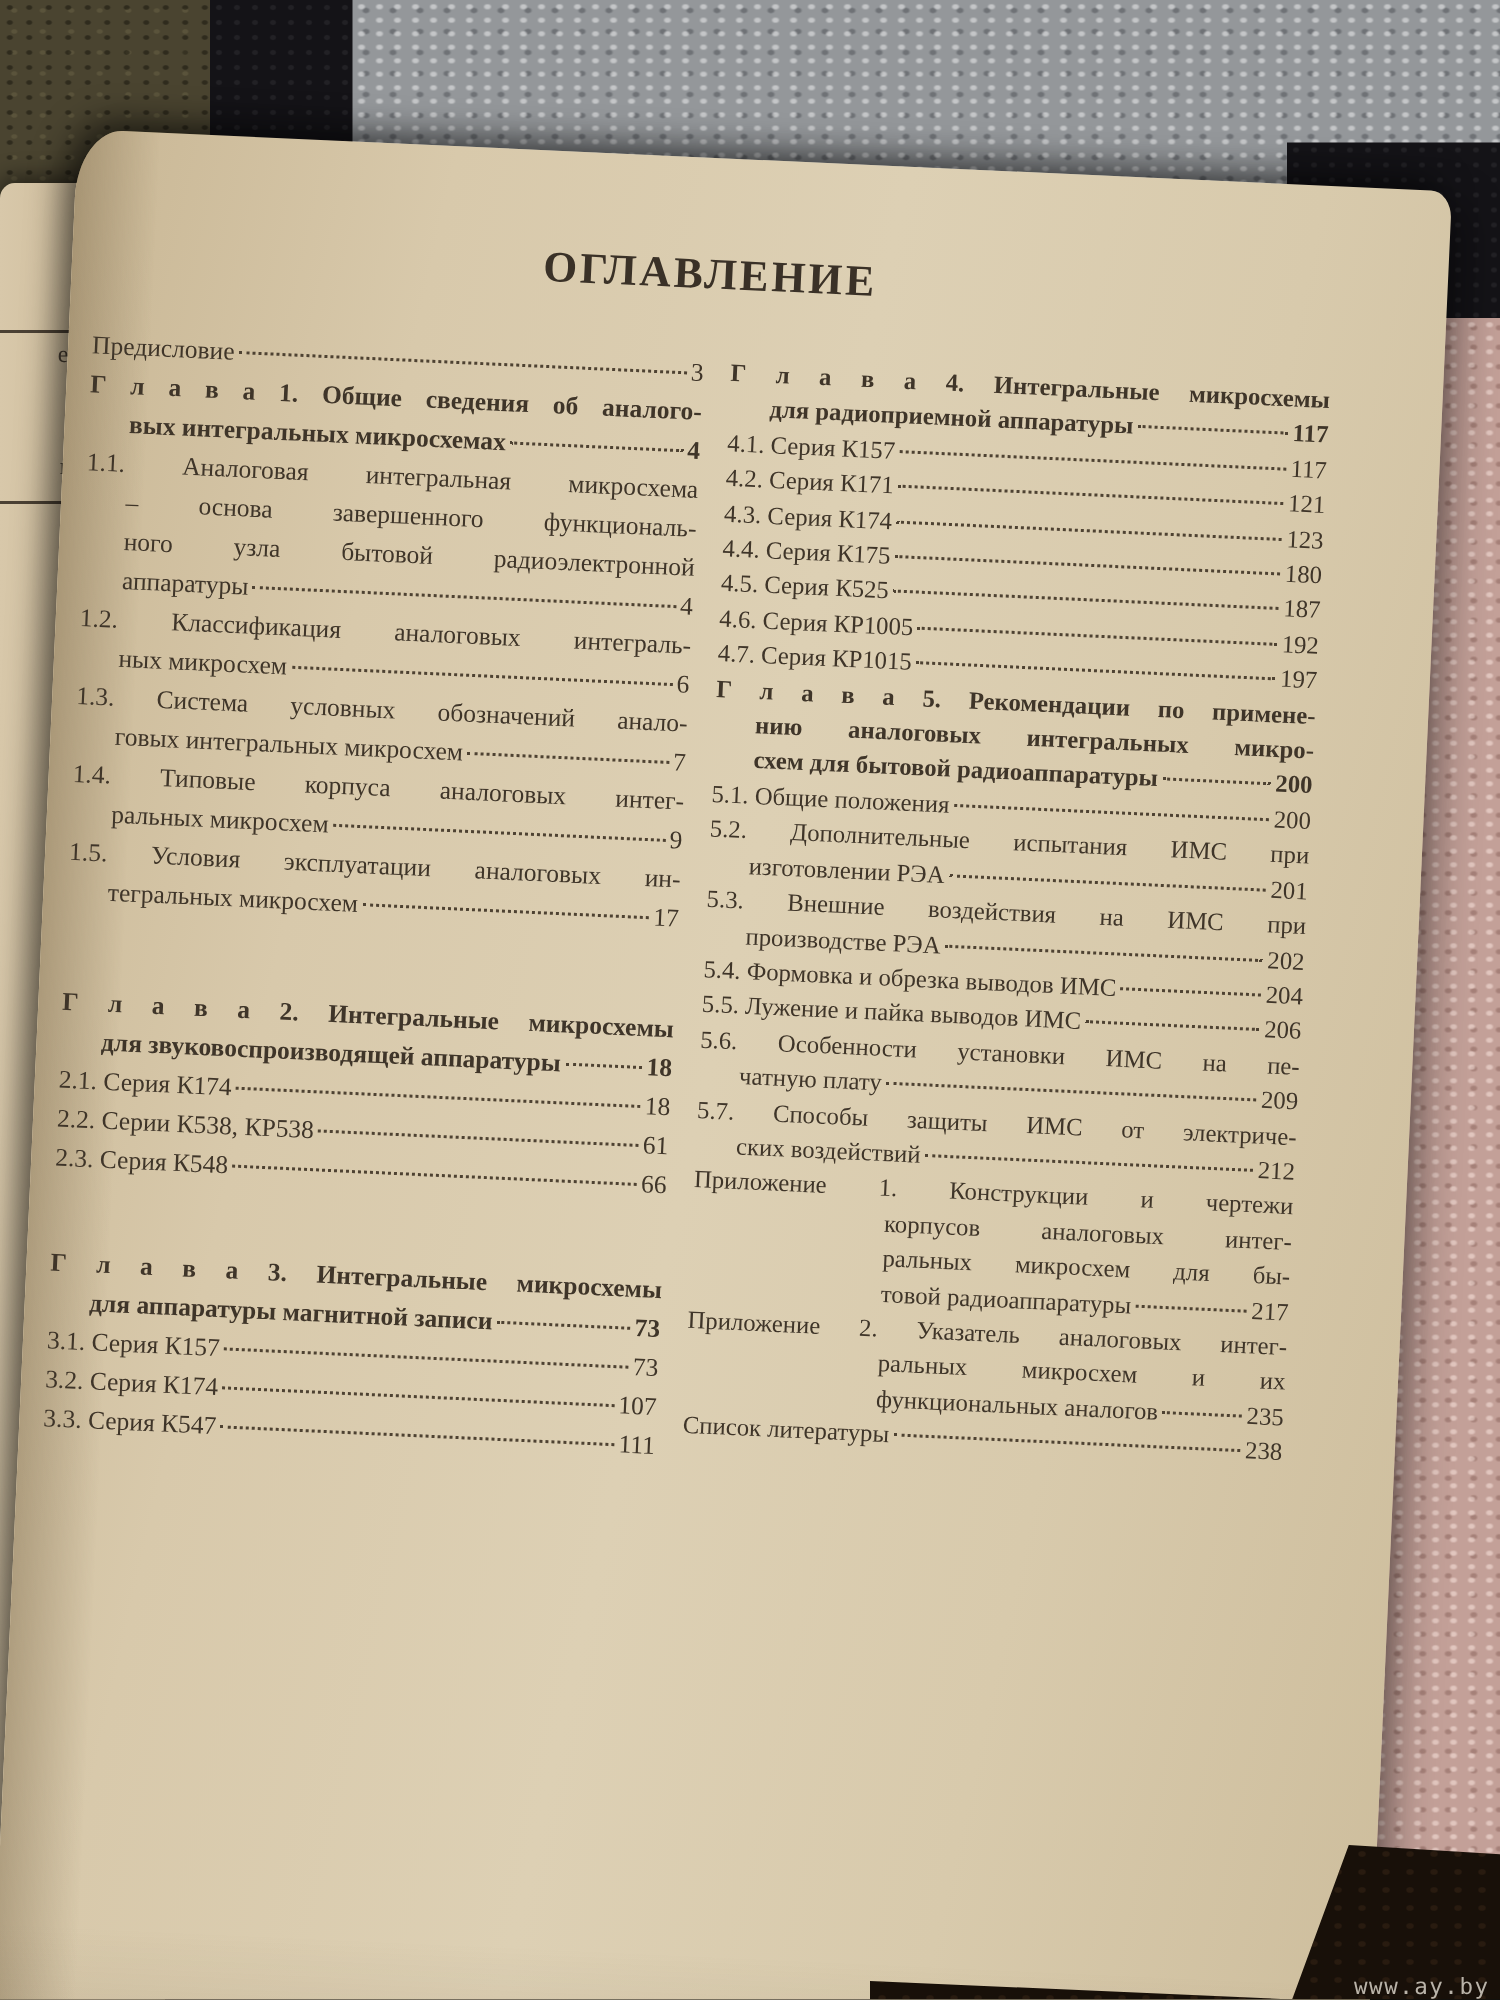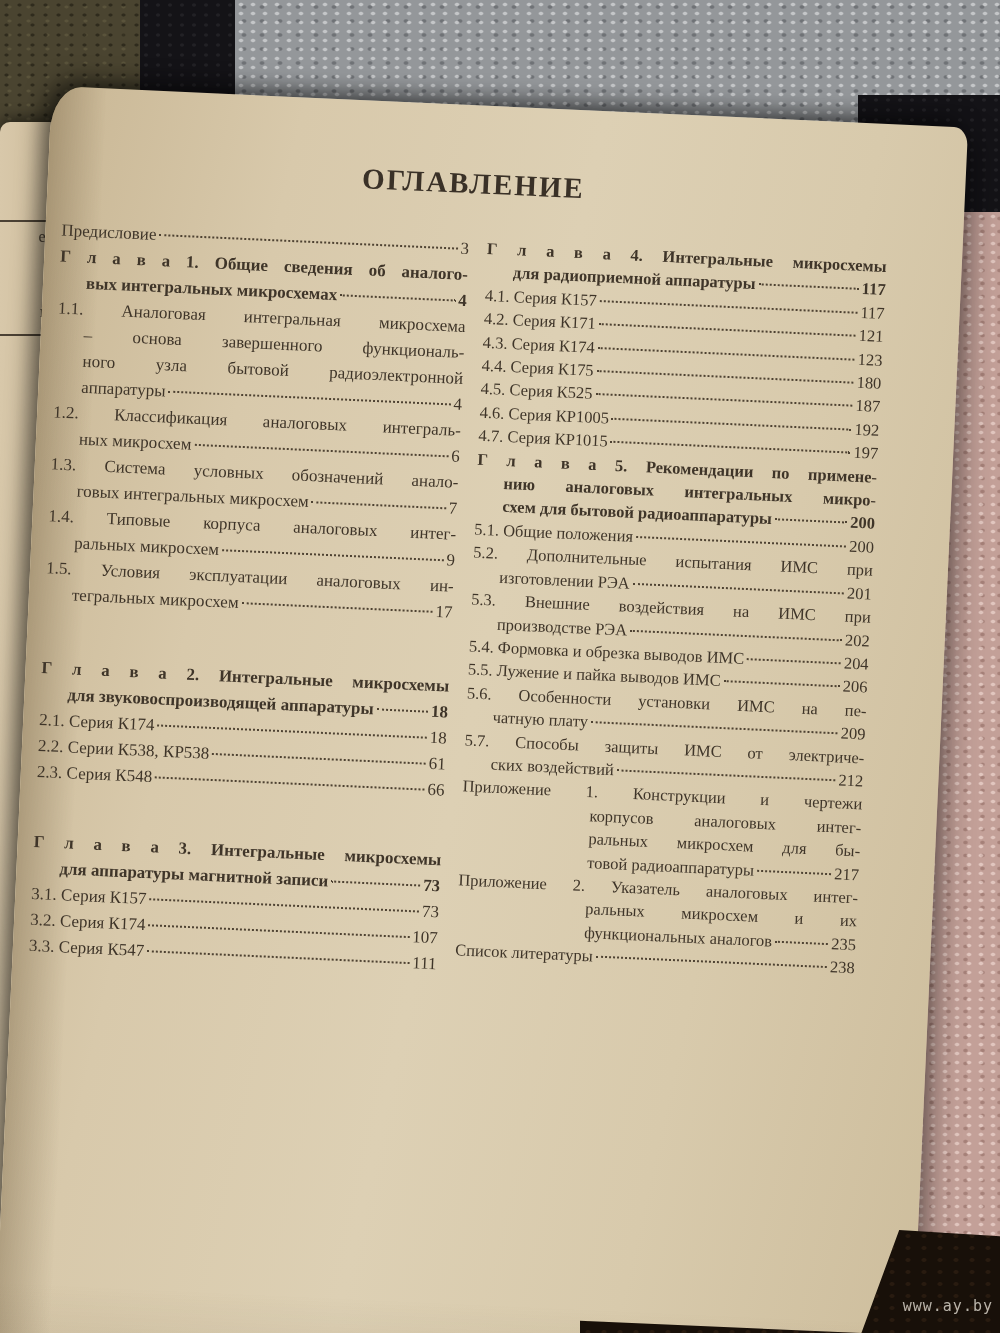--- a/index.html
+++ b/index.html
@@ -81,7 +81,7 @@
     margin:0 3px;transform:translateY(-4px);}
   .n{flex:0 0 auto;}
 
-  #watermark{position:absolute;right:7px;bottom:18px;z-index:9;
+  #watermark{position:absolute;right:7px;bottom:0;z-index:9;
     color:rgba(214,208,198,.85);font-family:"DejaVu Sans Mono",monospace;
     font-size:15px;letter-spacing:1px;}
 </style>

